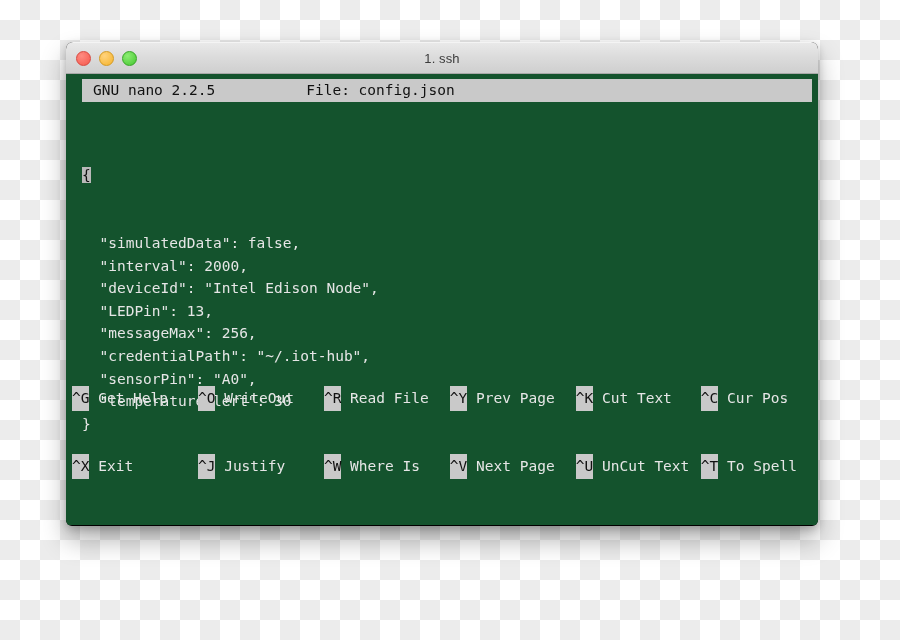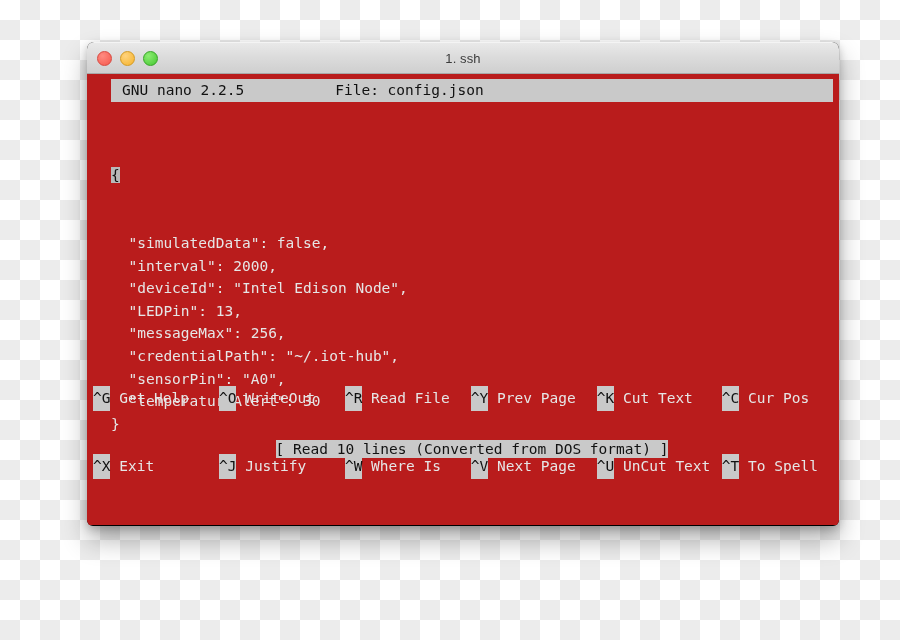--- a/index.html
+++ b/index.html
@@ -23,7 +23,7 @@
   
   #terminal-window {
     position: absolute;
-    left: 87px;
+    left: 66px;
     top: 42px;
     width: 752px;
     height: 484px;

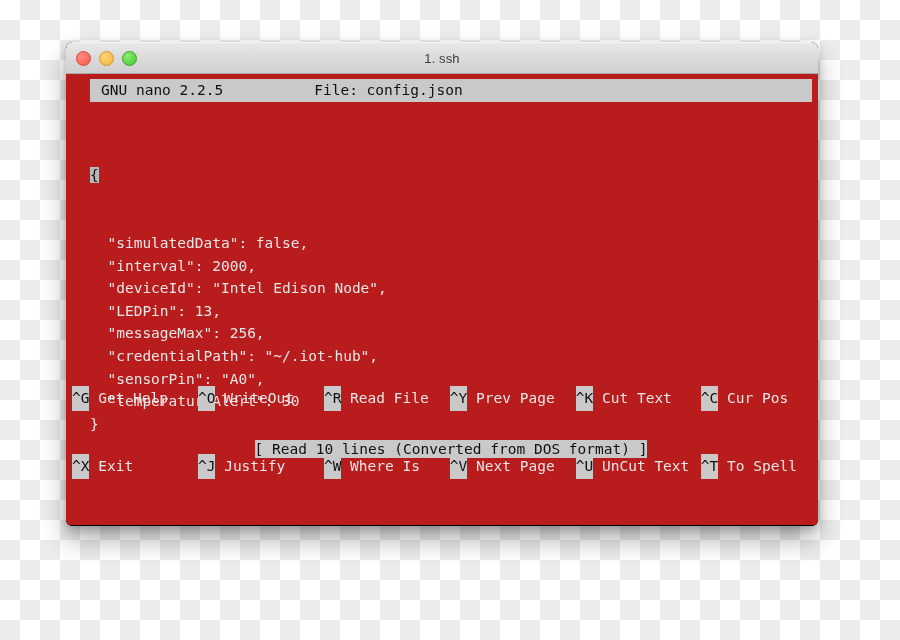--- a/index.html
+++ b/index.html
@@ -73,8 +73,8 @@
   #terminal-body {
     position: relative;
     height: 451px;
-    background: #b91c1c;
-    padding: 5px 6px 0 24px;
+    background: #14532d;
+    padding: 5px 6px 0 16px;
     box-sizing: border-box;
     font-family: "DejaVu Sans Mono", "Liberation Mono", monospace;
     font-size: 14.5px;

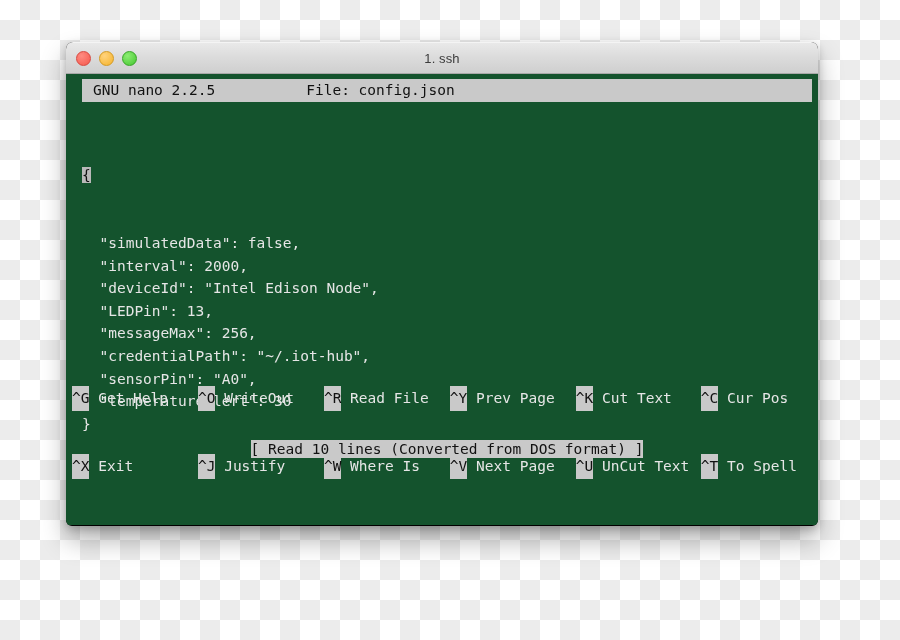--- a/index.html
+++ b/index.html
@@ -184,7 +184,6 @@
       <div id="code-lines"><div class="code-line">  "simulatedData": false,</div><div class="code-line">  "interval": 2000,</div><div class="code-line">  "deviceId": "Intel Edison Node",</div><div class="code-line">  "LEDPin": 13,</div><div class="code-line">  "messageMax": 256,</div><div class="code-line">  "credentialPath": "~/.iot-hub",</div><div class="code-line">  "sensorPin": "A0",</div><div class="code-line">  "temperatureAlert": 30</div><div class="code-line">}</div></div>
     </div>
 
-    <div id="status-line"><span id="status-message">[ Read 10 lines (Converted from DOS format) ]</span></div>
 
     <div id="shortcut-bar">
       <div class="shortcut-row" id="shortcut-row-1"><div class="shortcut w-gethelp"><span class="sc-key">^G</span><span class="sc-label"> Get Help</span></div><div class="shortcut w-writeout"><span class="sc-key">^O</span><span class="sc-label"> WriteOut</span></div><div class="shortcut w-readfile"><span class="sc-key">^R</span><span class="sc-label"> Read File</span></div><div class="shortcut w-prevpage"><span class="sc-key">^Y</span><span class="sc-label"> Prev Page</span></div><div class="shortcut w-cuttext"><span class="sc-key">^K</span><span class="sc-label"> Cut Text</span></div><div class="shortcut w-curpos"><span class="sc-key">^C</span><span class="sc-label"> Cur Pos</span></div></div>

